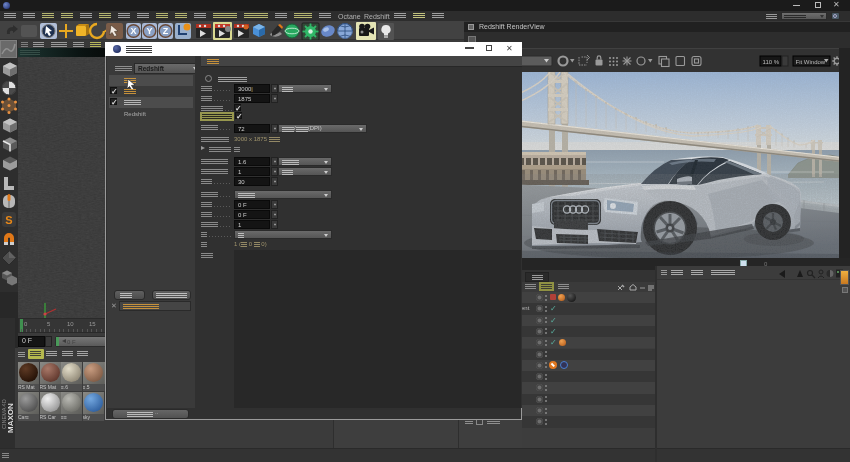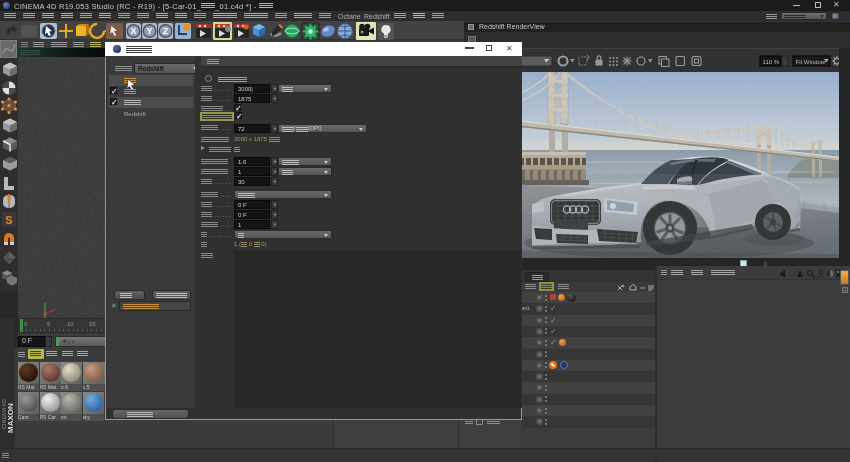--- a/index.html
+++ b/index.html
@@ -23,7 +23,6 @@
 
 <div class="a" style="left:0;top:0;width:850px;height:11px;background:#1b1b1b">
  <div class="a" style="left:3px;top:2px;width:7px;height:7px;border-radius:50%;background:radial-gradient(circle at 35% 35%,#6f86c8,#1a2a6a)"></div>
- <div class="a" style="left:14px;top:2px;font-size:7.5px;letter-spacing:.25px;color:#c8c8c8;white-space:nowrap">CINEMA 4D R19.053 Studio (RC - R19) - [5-Car-01_<span class="zh" style="width:14px;margin-top:1px"></span>_01.c4d *] - <span class="zh" style="width:14px;margin-top:1px"></span></div>
  <div class="a" style="left:793px;top:5px;width:7px;height:1px;background:#bbb"></div>
  <div class="a" style="left:815px;top:2px;width:6px;height:6px;border:1px solid #bbb"></div>
  <div class="a" style="left:833px;top:0px;font-size:8px;color:#bbb">✕</div>

